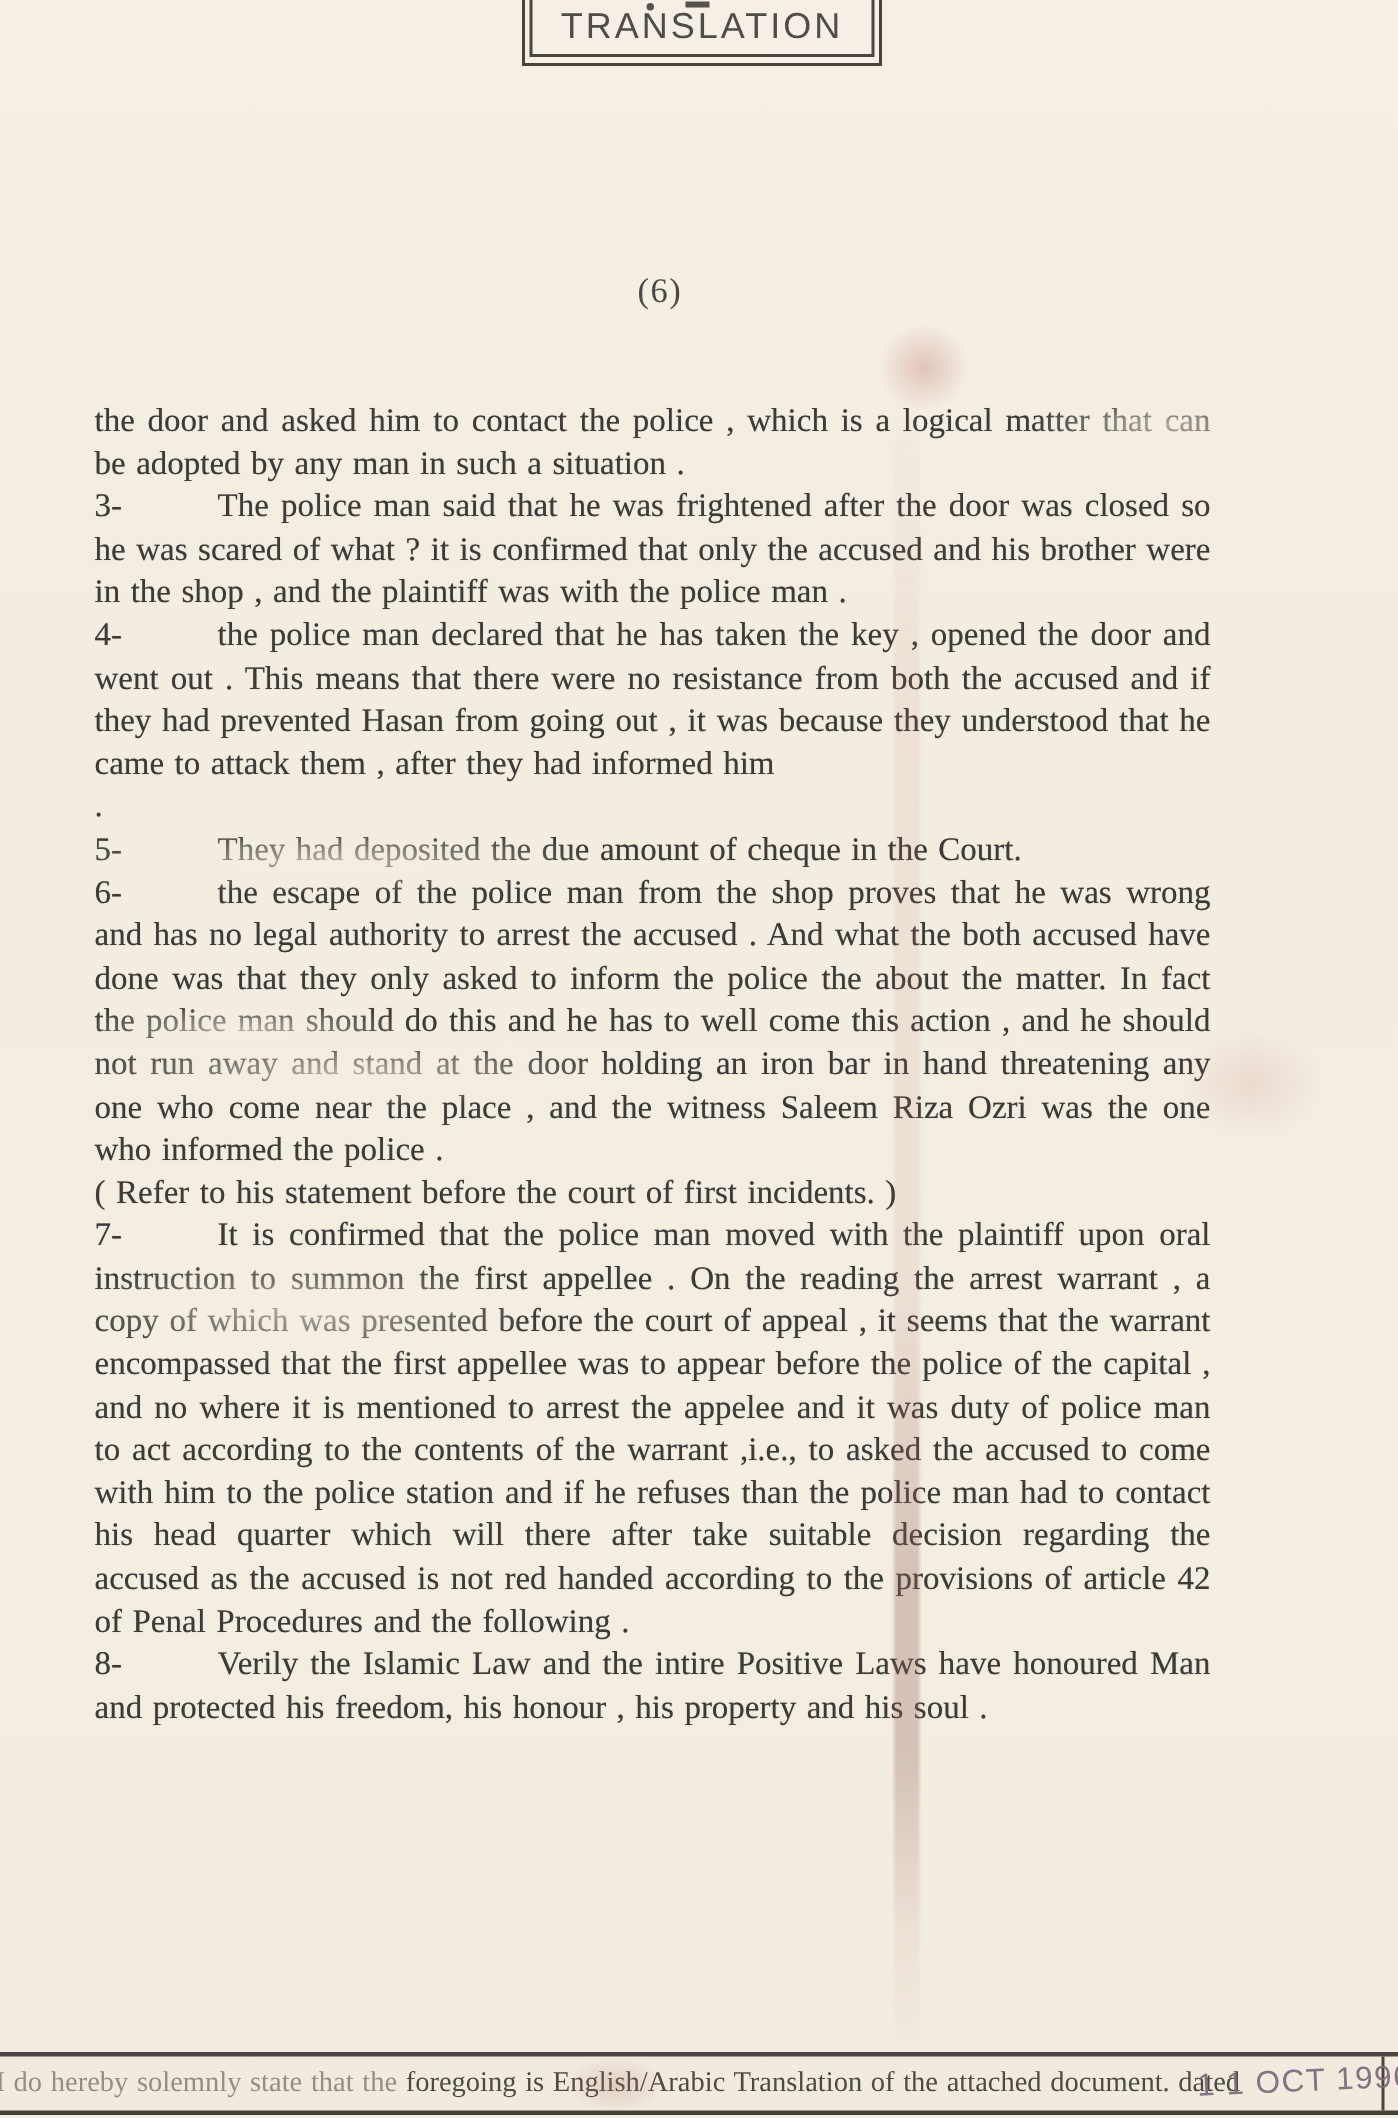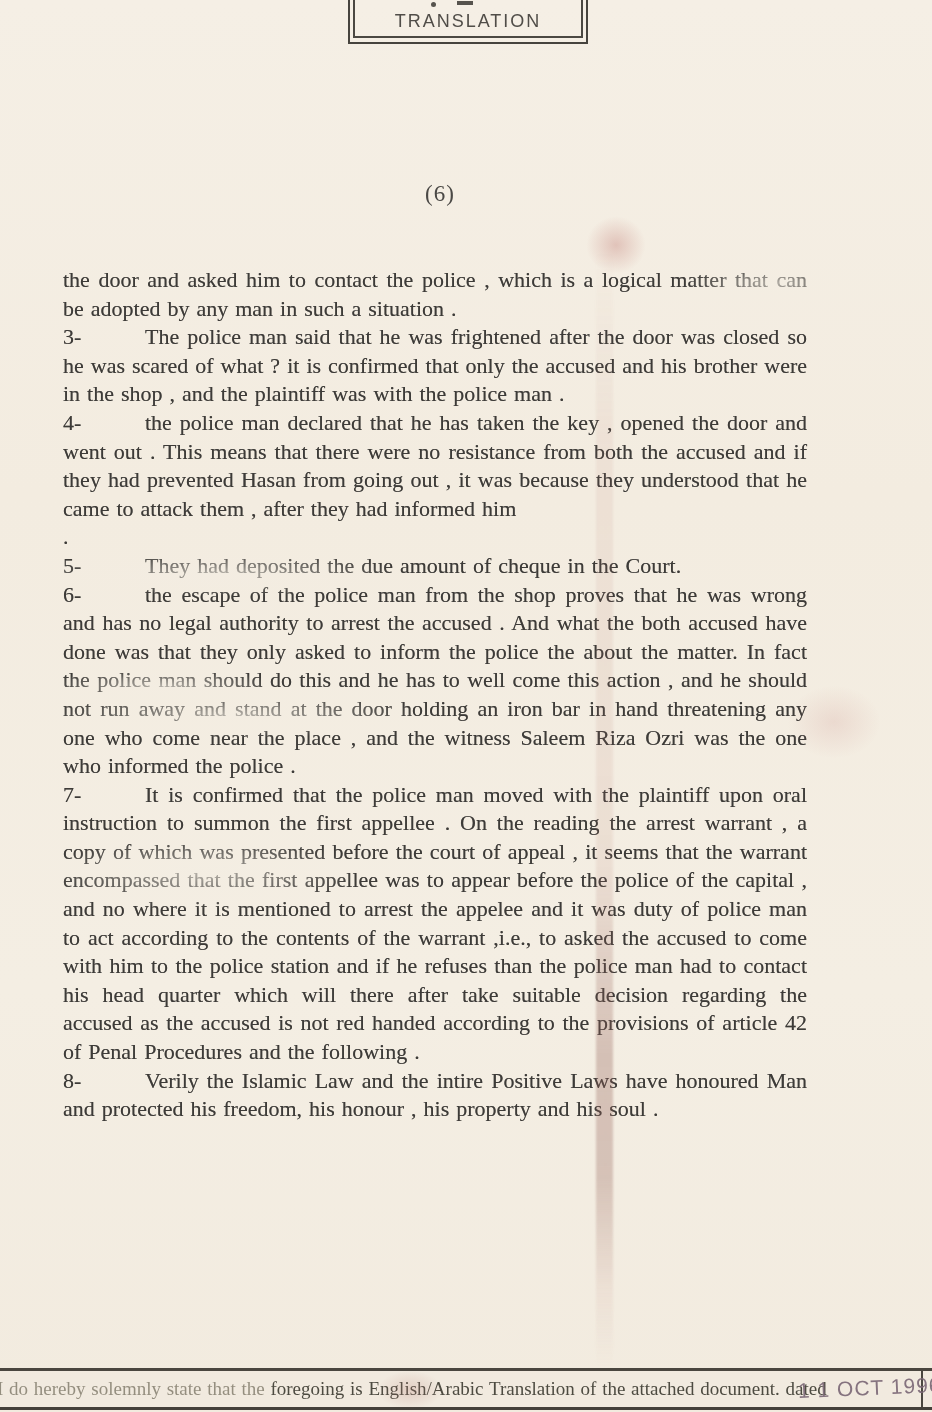--- a/index.html
+++ b/index.html
@@ -23,7 +23,7 @@
   }
   .trans-label{
     font-family:"Liberation Sans", sans-serif;
-    font-size:18px;letter-spacing:2px;color:#504d48;
+    font-size:24px;letter-spacing:2px;color:#504d48;
     padding-bottom:4px;
   }
   .mark-dot{position:absolute;left:431px;top:2px;width:5px;height:5px;background:#56534d;border-radius:50%;}

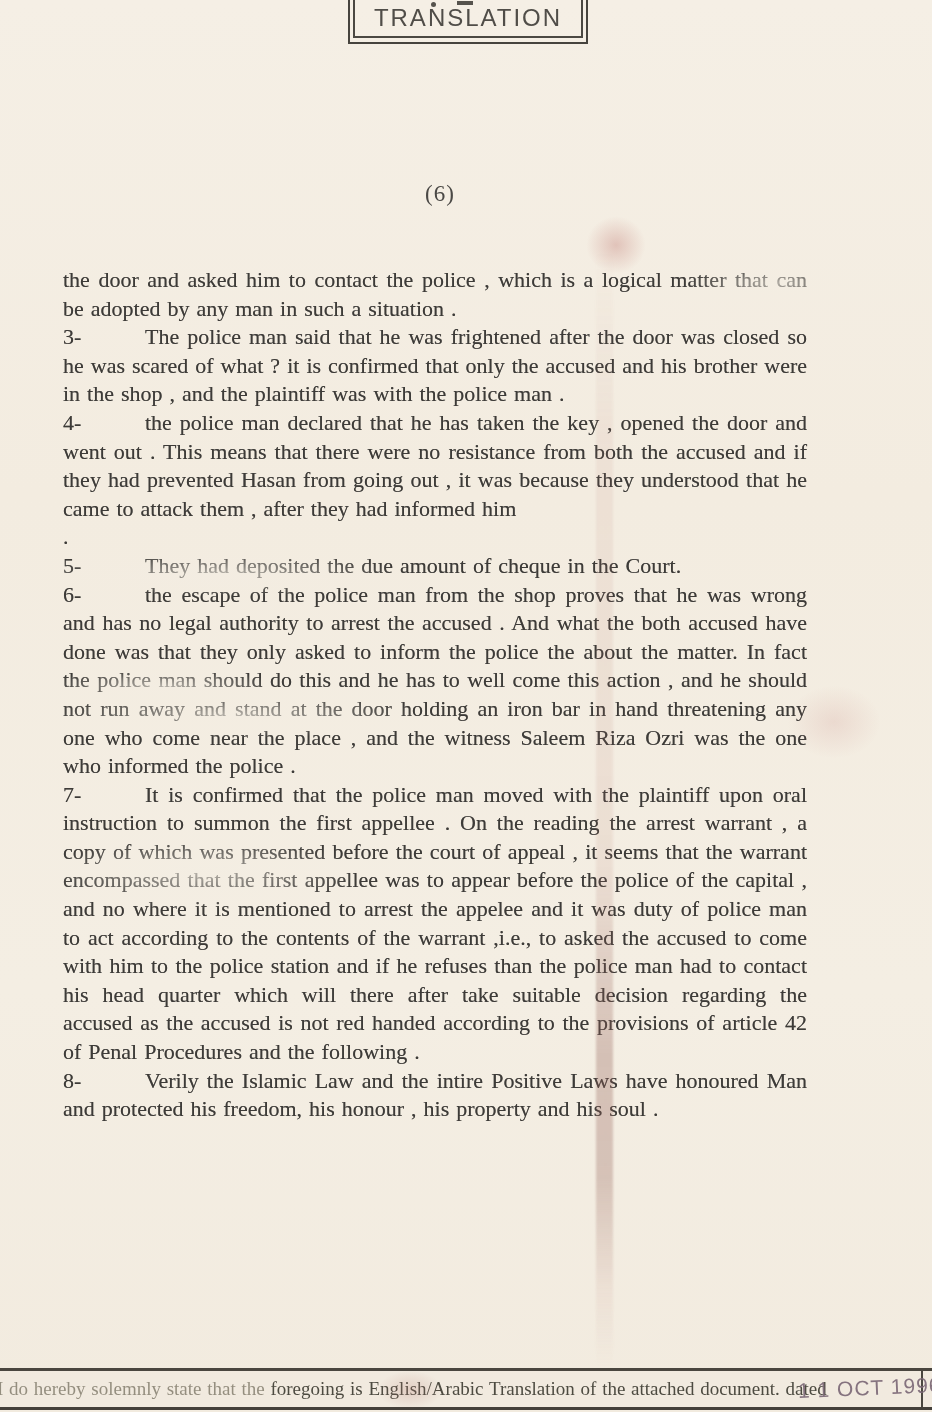--- a/index.html
+++ b/index.html
@@ -110,6 +110,7 @@
     <p class="dot-line"><span class="pnum"></span><span>.</span></p>
     <p><span class="pnum">5-</span><span>They had deposited the due amount of cheque in the Court.</span></p>
     <p><span class="pnum">6-</span><span>the escape of the police man from the shop proves that he was wrong and has no legal authority to arrest the accused . And what the both accused have done was that they only asked to inform the police the about the matter. In fact the police man should do this and he has to well come this action , and he should not run away and stand at the door holding an iron bar in hand threatening any one who come near the place , and the witness Saleem Riza Ozri was the one who informed the police .</span></p>
+    <p><span class="pnum"></span><span>( Refer to his statement before the court of first incidents. )</span></p>
     <p><span class="pnum">7-</span><span>It is confirmed that the police man moved with the plaintiff upon oral instruction to summon the first appellee . On the reading the arrest warrant , a copy of which was presented before the court of appeal , it seems that the warrant encompassed that the first appellee was to appear before the police of the capital , and no where it is mentioned to arrest the appelee and it was duty of police man to act according to the contents of the warrant ,i.e., to asked the accused to come with him to the police station and if he refuses than the police man had to contact his head quarter which will there after take suitable decision regarding the accused as the accused is not red handed according to the provisions of article 42 of Penal Procedures and the following .</span></p>
     <p><span class="pnum">8-</span><span>Verily the Islamic Law and the intire Positive Laws have honoured Man and protected his freedom, his honour , his property and his soul .</span></p>
   </div>

